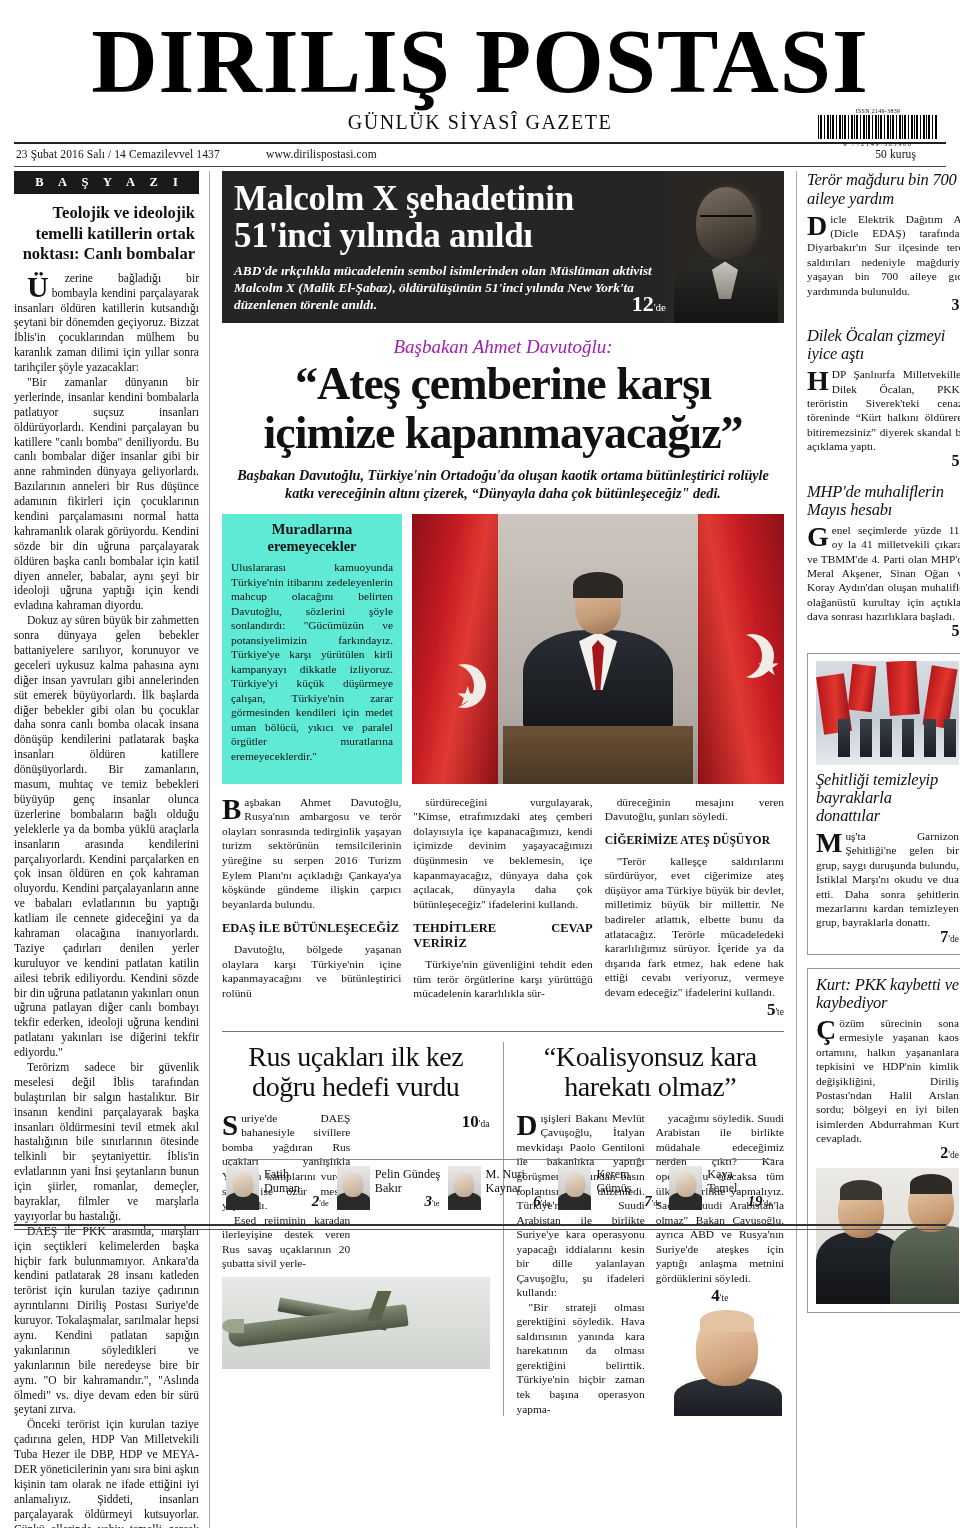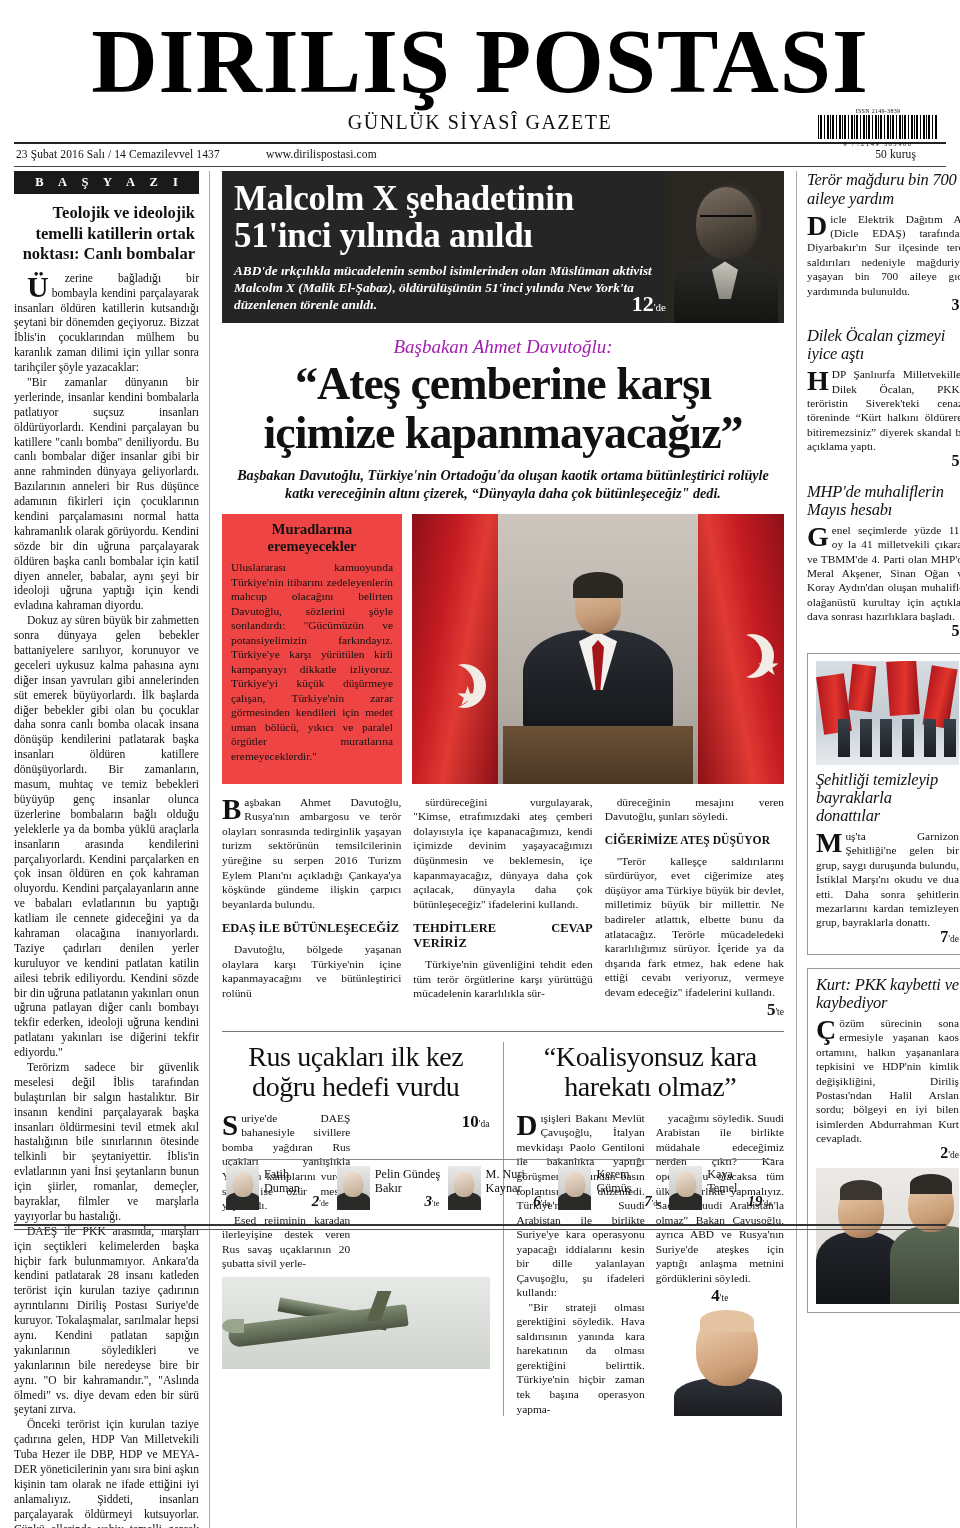--- a/index.html
+++ b/index.html
@@ -143,7 +143,7 @@
   }
 
   .photo-row { display:grid; grid-template-columns:180px 1fr; column-gap:10px; margin-top:11px; }
-  .box-muradlarina { background:#ef4444; padding:7px 9px 9px; }
+  .box-muradlarina { background:#5eead4; padding:7px 9px 9px; }
   .box-muradlarina h3 { margin:0 0 5px; text-align:center; font-size:14.5px; font-weight:bold; line-height:1.18;}
   .box-muradlarina p { margin:0; font-size:11.4px; line-height:1.275; text-align:justify; }
 

